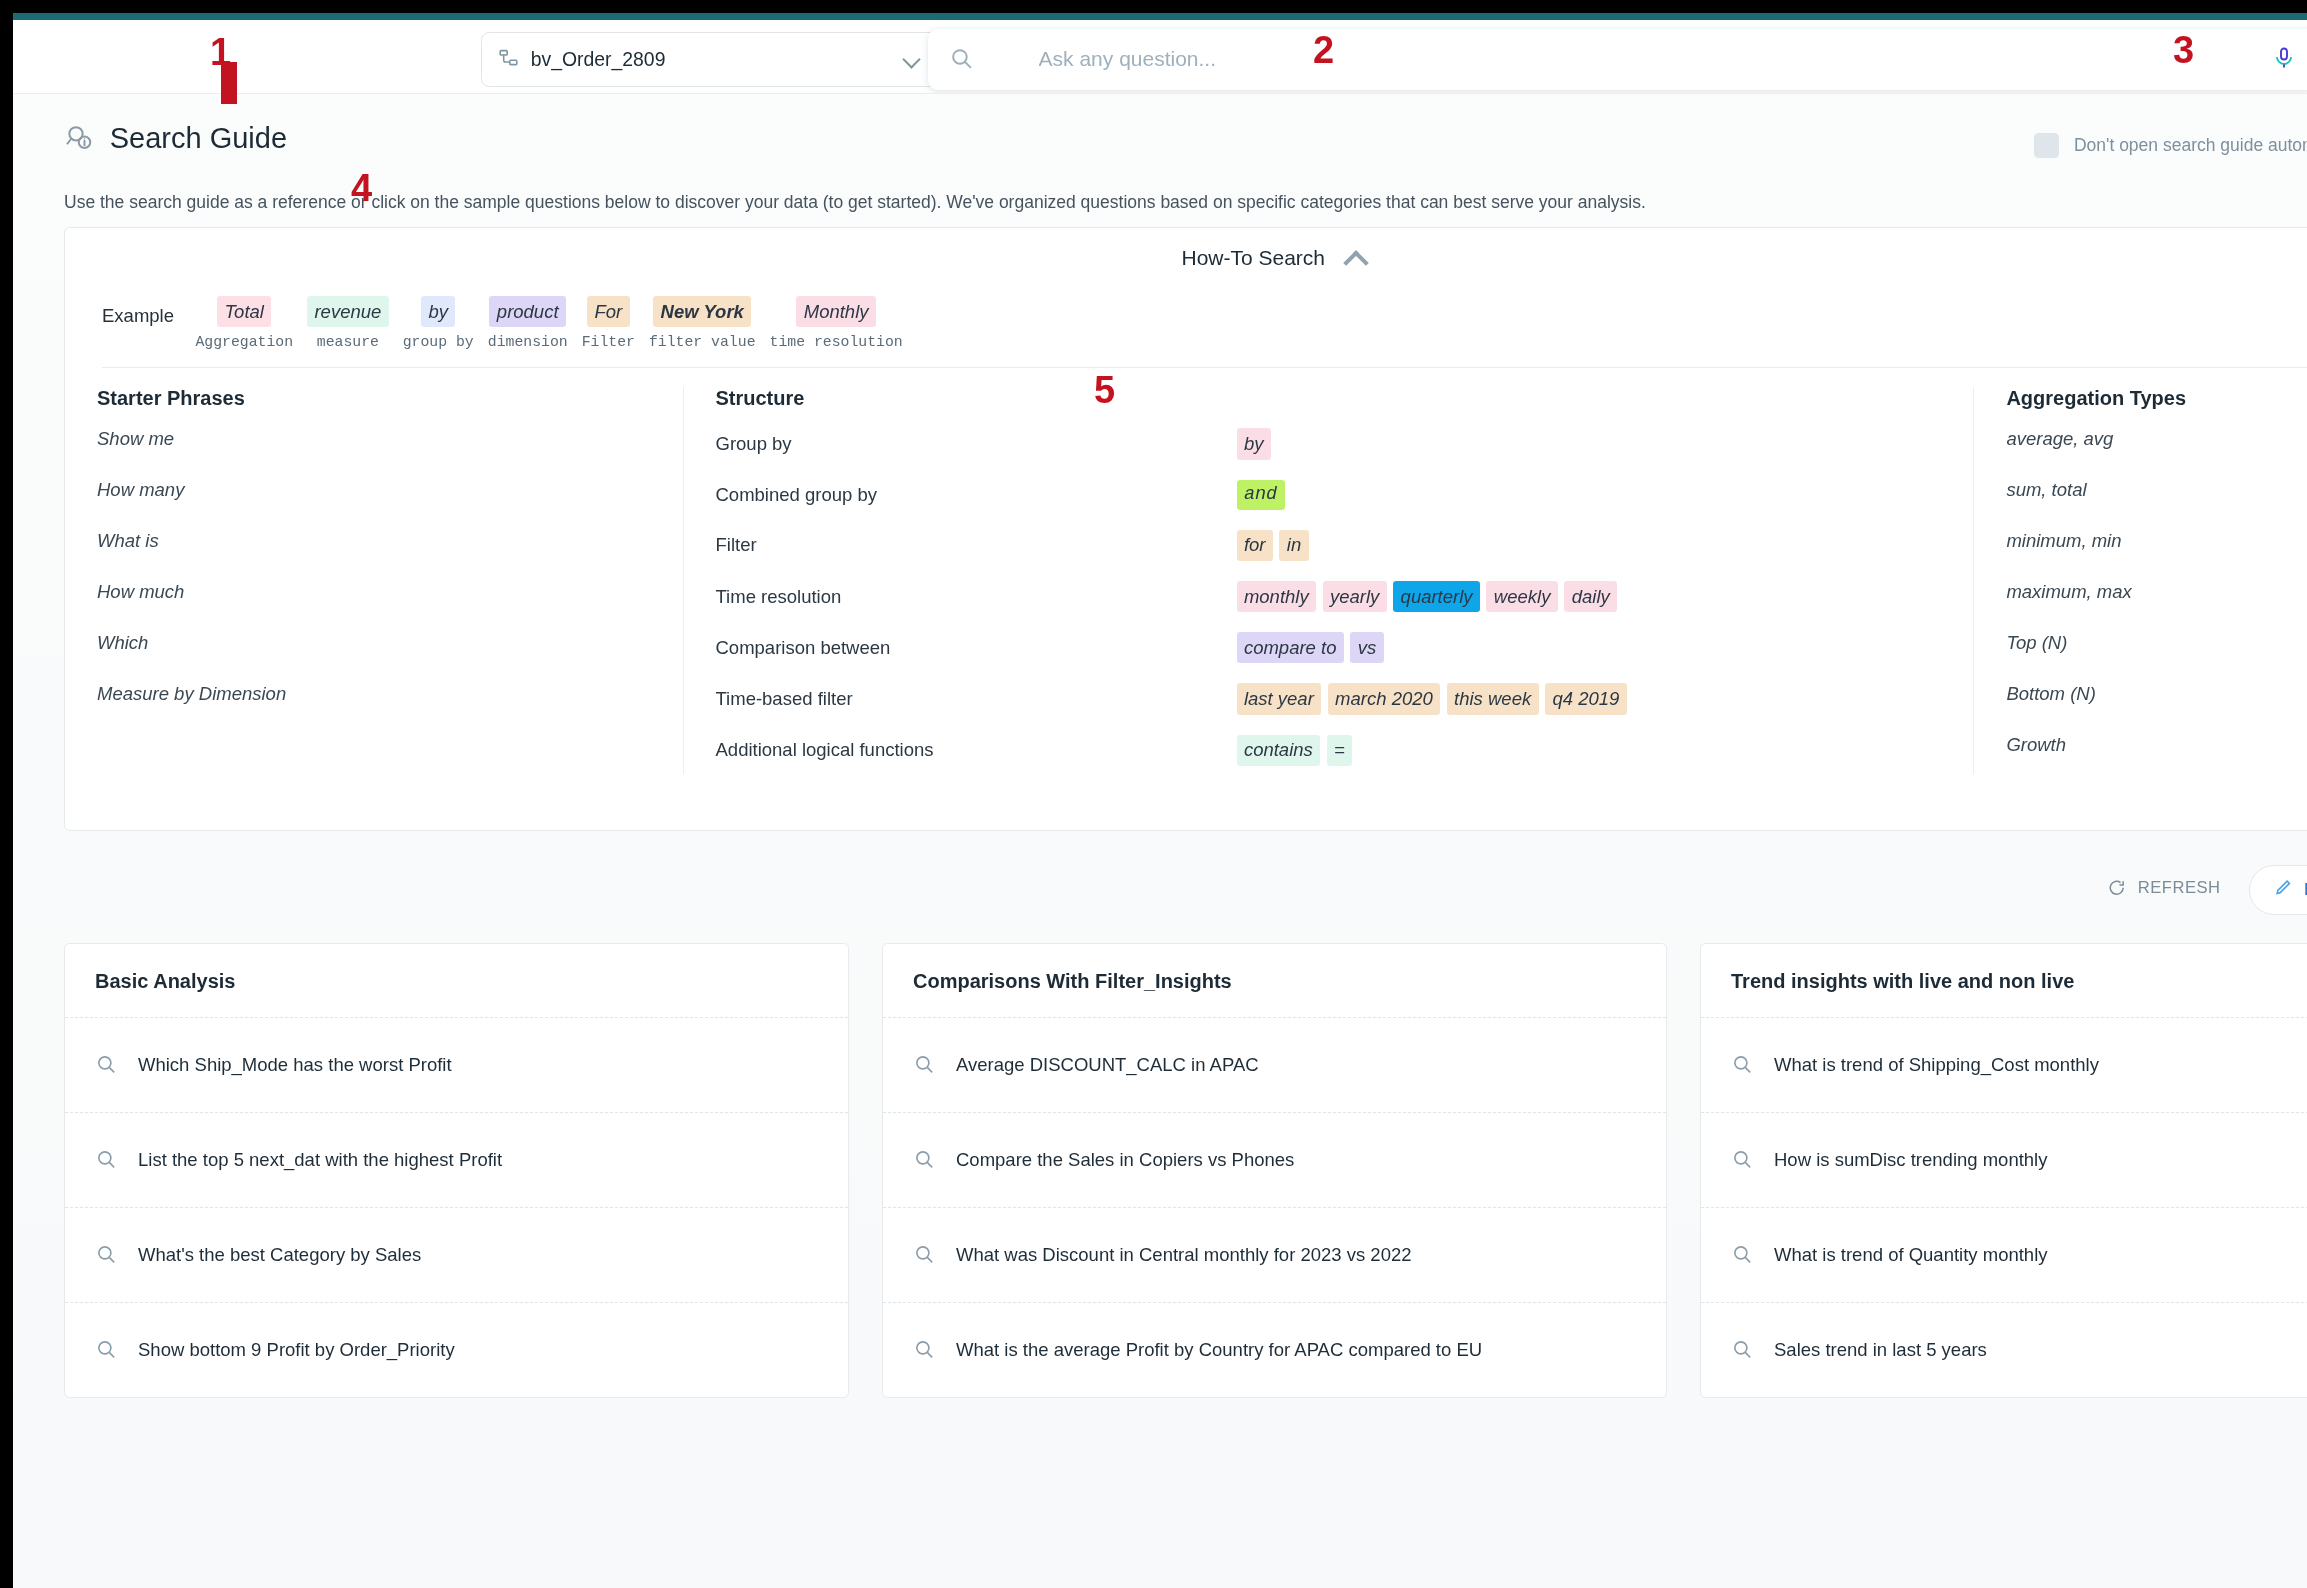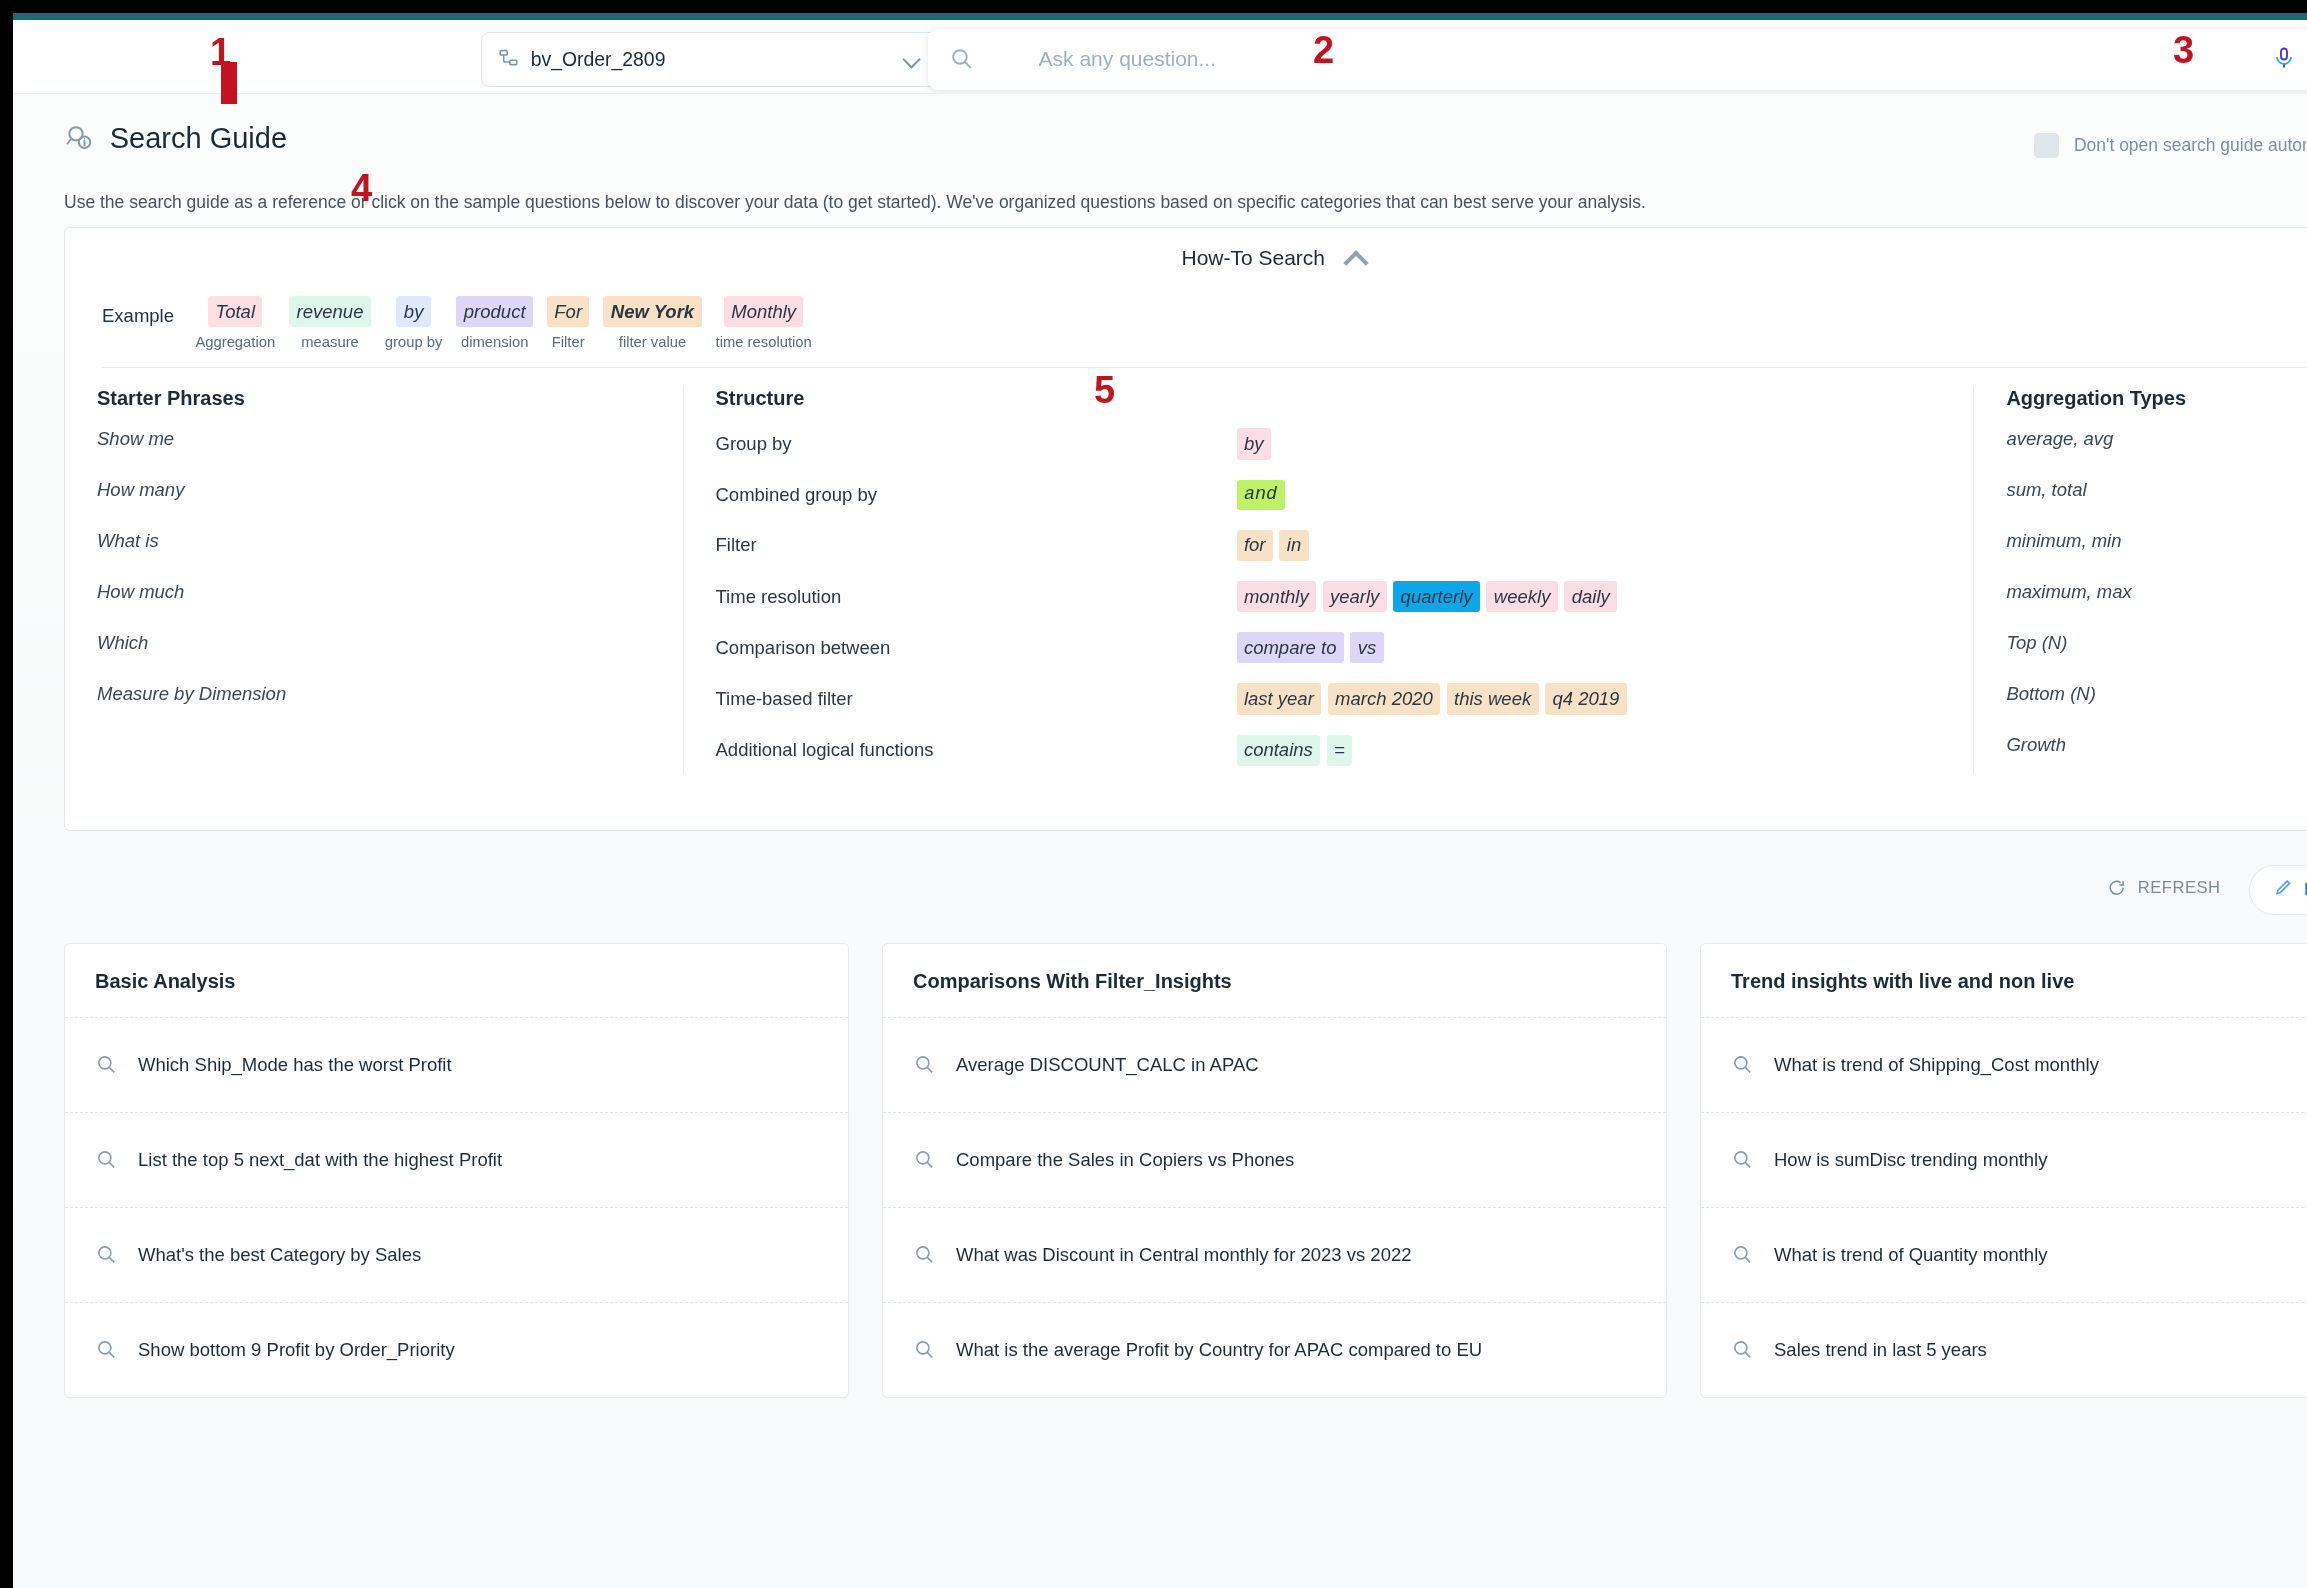--- a/index.html
+++ b/index.html
@@ -127,7 +127,7 @@
     font-size: 18.5px; font-style: italic; color: #2b3844;
     padding: 4.6px 7.4px; border-radius: 3.2px; white-space: nowrap;
   }
-  .ex-sub { font-size: 14.8px; color: #5b6b78; margin-top: 6.5px; white-space: nowrap; }
+  .ex-sub { font-size: 14.8px; color: #5b6b78; margin-top: 6.5px; white-space: nowrap; font-family: Liberation Mono, monospace; }
   .panel-divider {
     margin: 17.5px 37px 0 37px; height: 0.9px; background: #e8ecef;
   }

